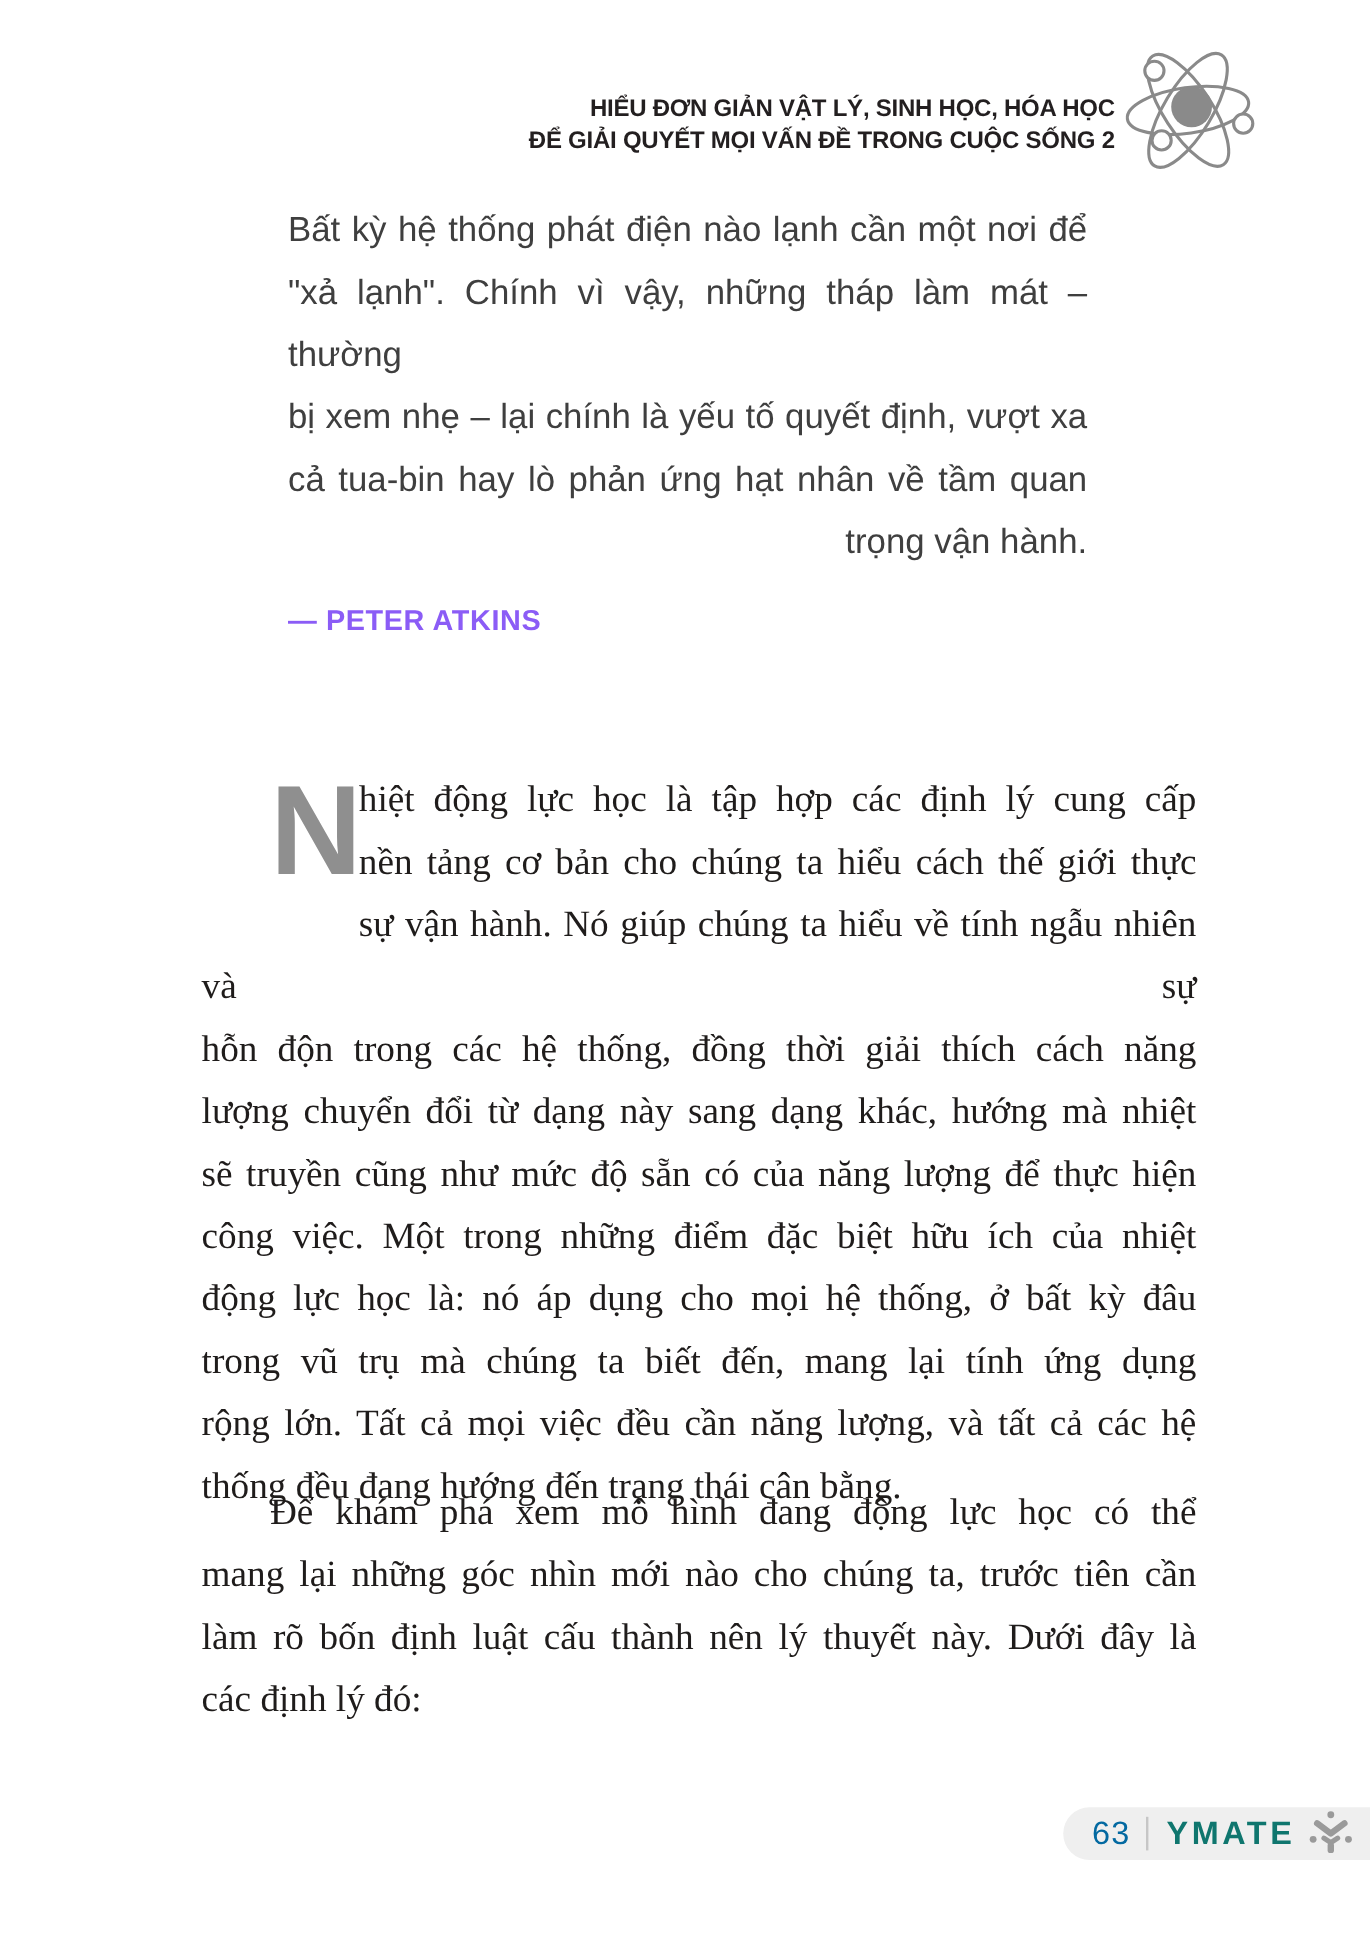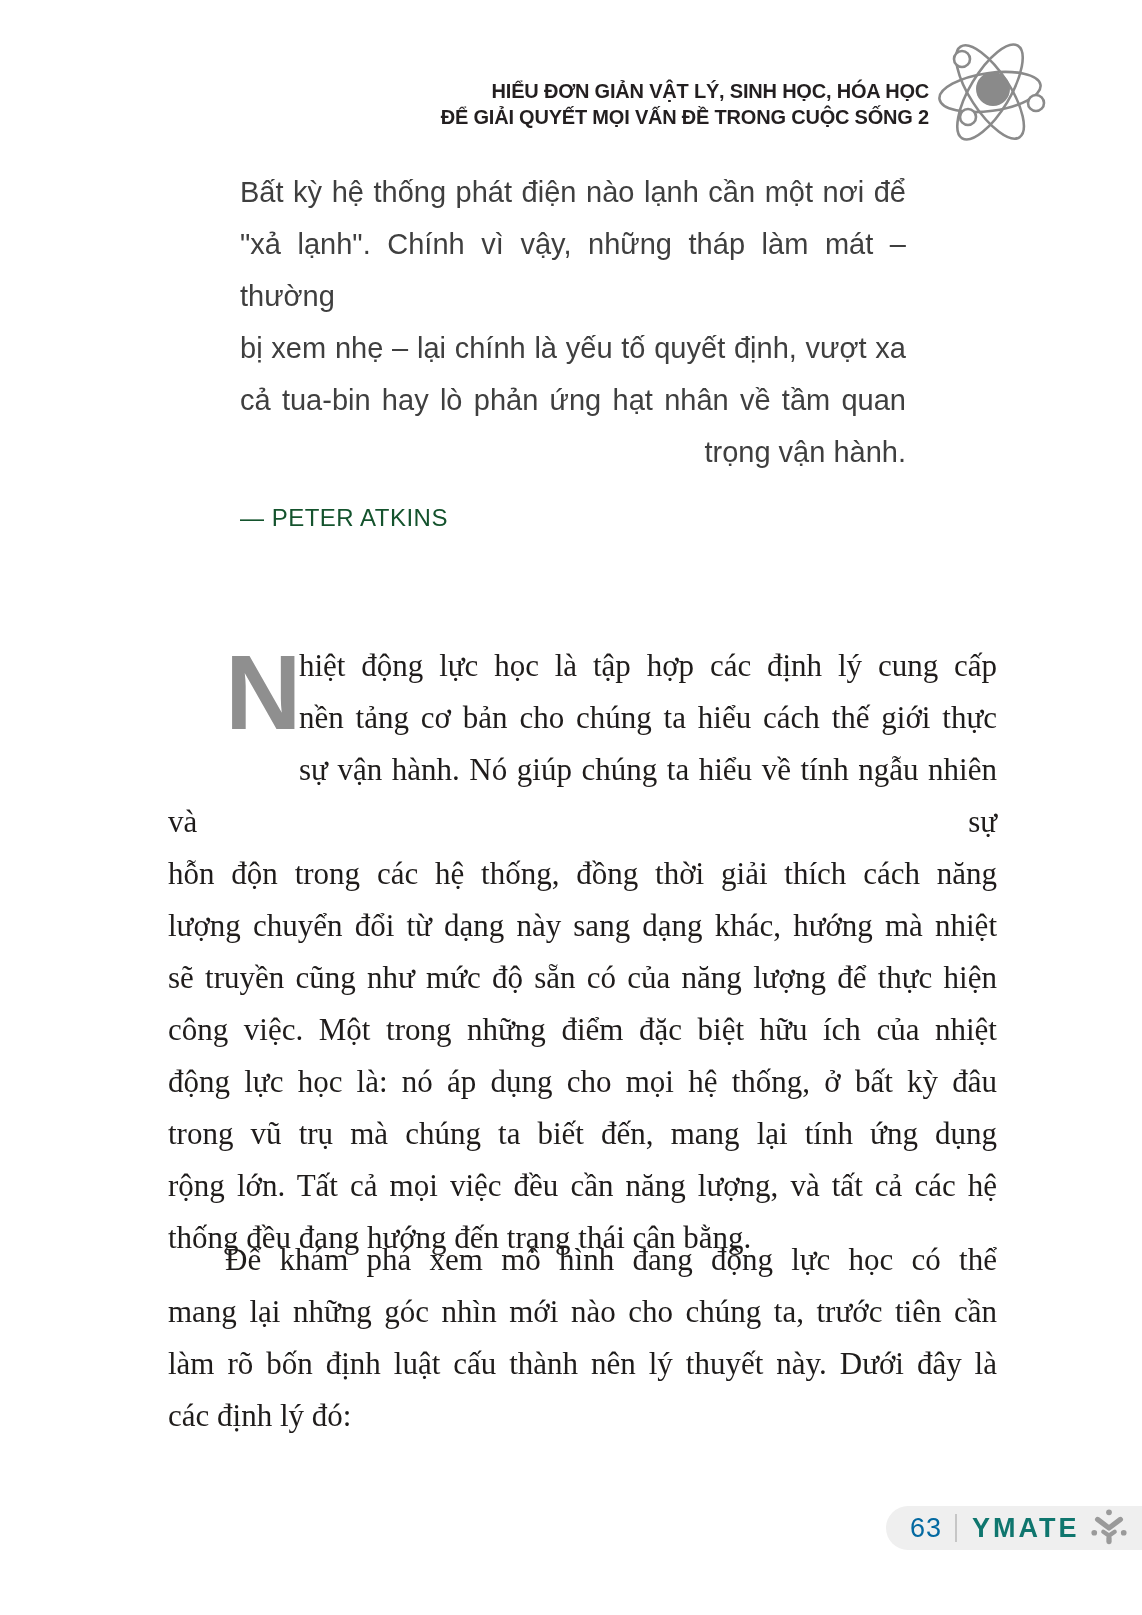--- a/index.html
+++ b/index.html
@@ -38,10 +38,10 @@
   .quote .lline{text-align:right;}
   .attribution{
     margin-top:14px;
-    font-weight:normal;
+    font-weight:bold;
     font-size:24px;
     letter-spacing:0.5px;
-    color:#14532d;
+    color:#8b5cf6;
   }
 
   

